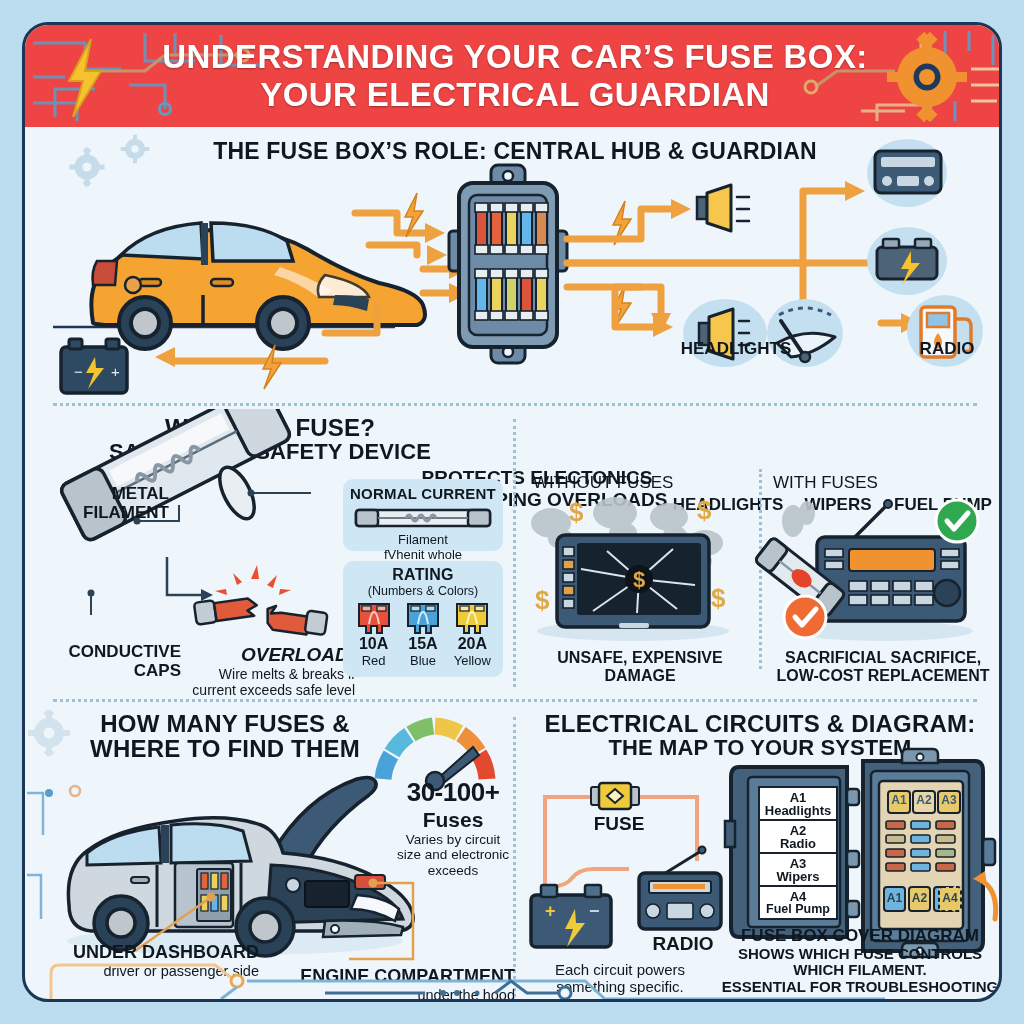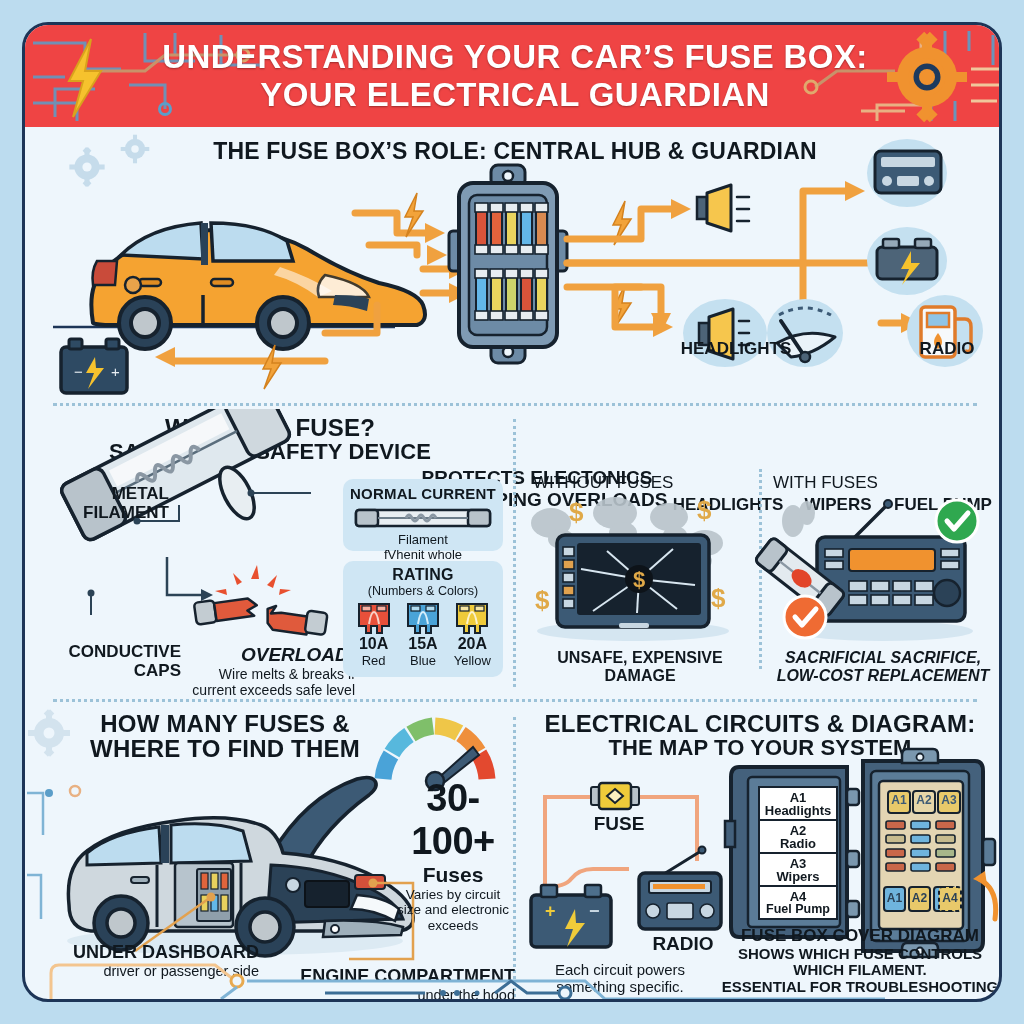--- a/index.html
+++ b/index.html
@@ -669,7 +669,7 @@
           <div>UNSAFE, EXPENSIVE</div>
           <div>DAMAGE</div>
         </div>
-        <div class="colcap" style="left:248px; top:240px; width:240px;font-style:italic;">
+        <div class="colcap" style="left:248px; top:240px; width:240px;">
           <div>SACRIFICIAL SACRIFICE,</div>
           <div>LOW-COST REPLACEMENT</div>
         </div>

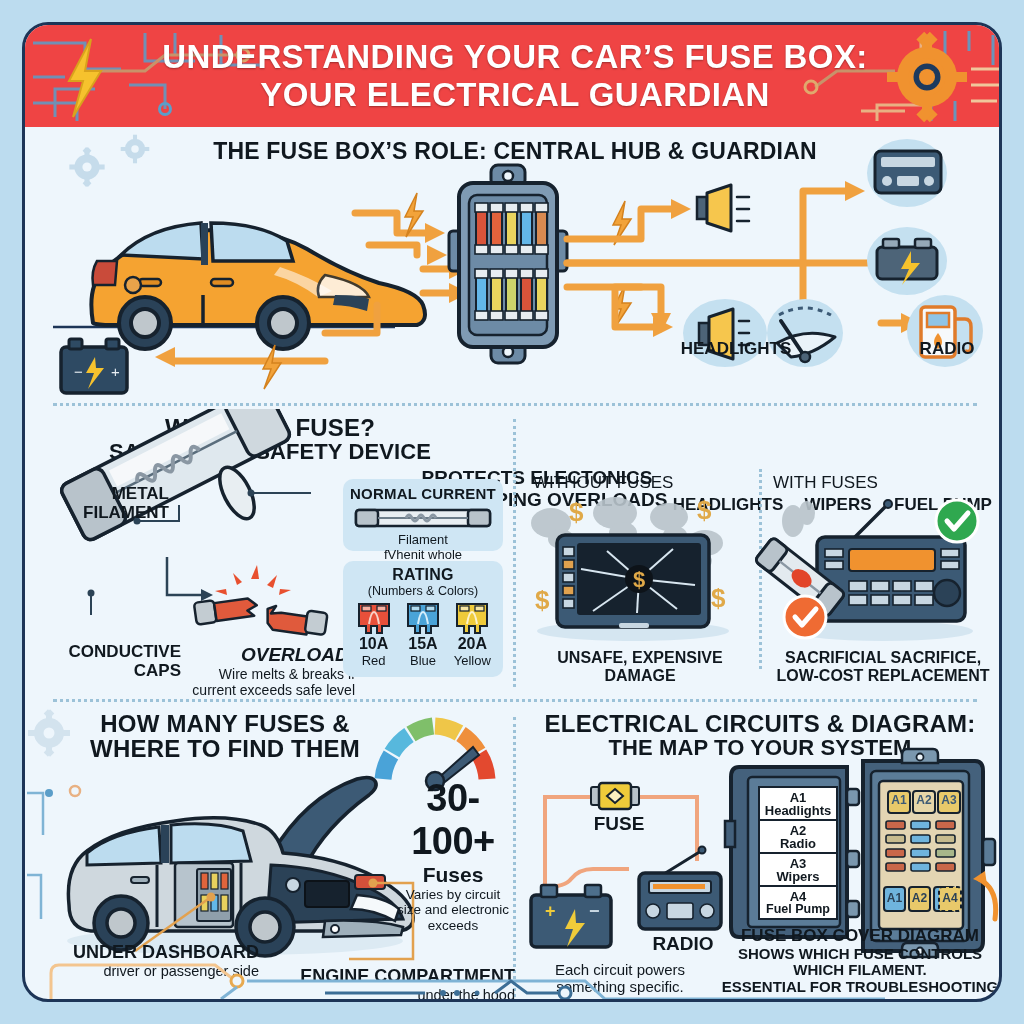--- a/index.html
+++ b/index.html
@@ -122,7 +122,7 @@
     position:absolute; text-align:center; font-weight:bold; font-size:16px; color:#10181f; line-height:1.12;
   }
 
-  .big-num { font-weight: bold; font-size: 38px; color:#10181f; letter-spacing:-.5px;}
+  .big-num { font-weight: bold; font-size: 26px; color:#10181f; letter-spacing:-.5px;}
   .mid-num { font-weight: bold; font-size: 21px; color:#10181f;}
   .sm-txt  { font-size: 13.5px; color:#10181f; line-height:1.14;}
 

